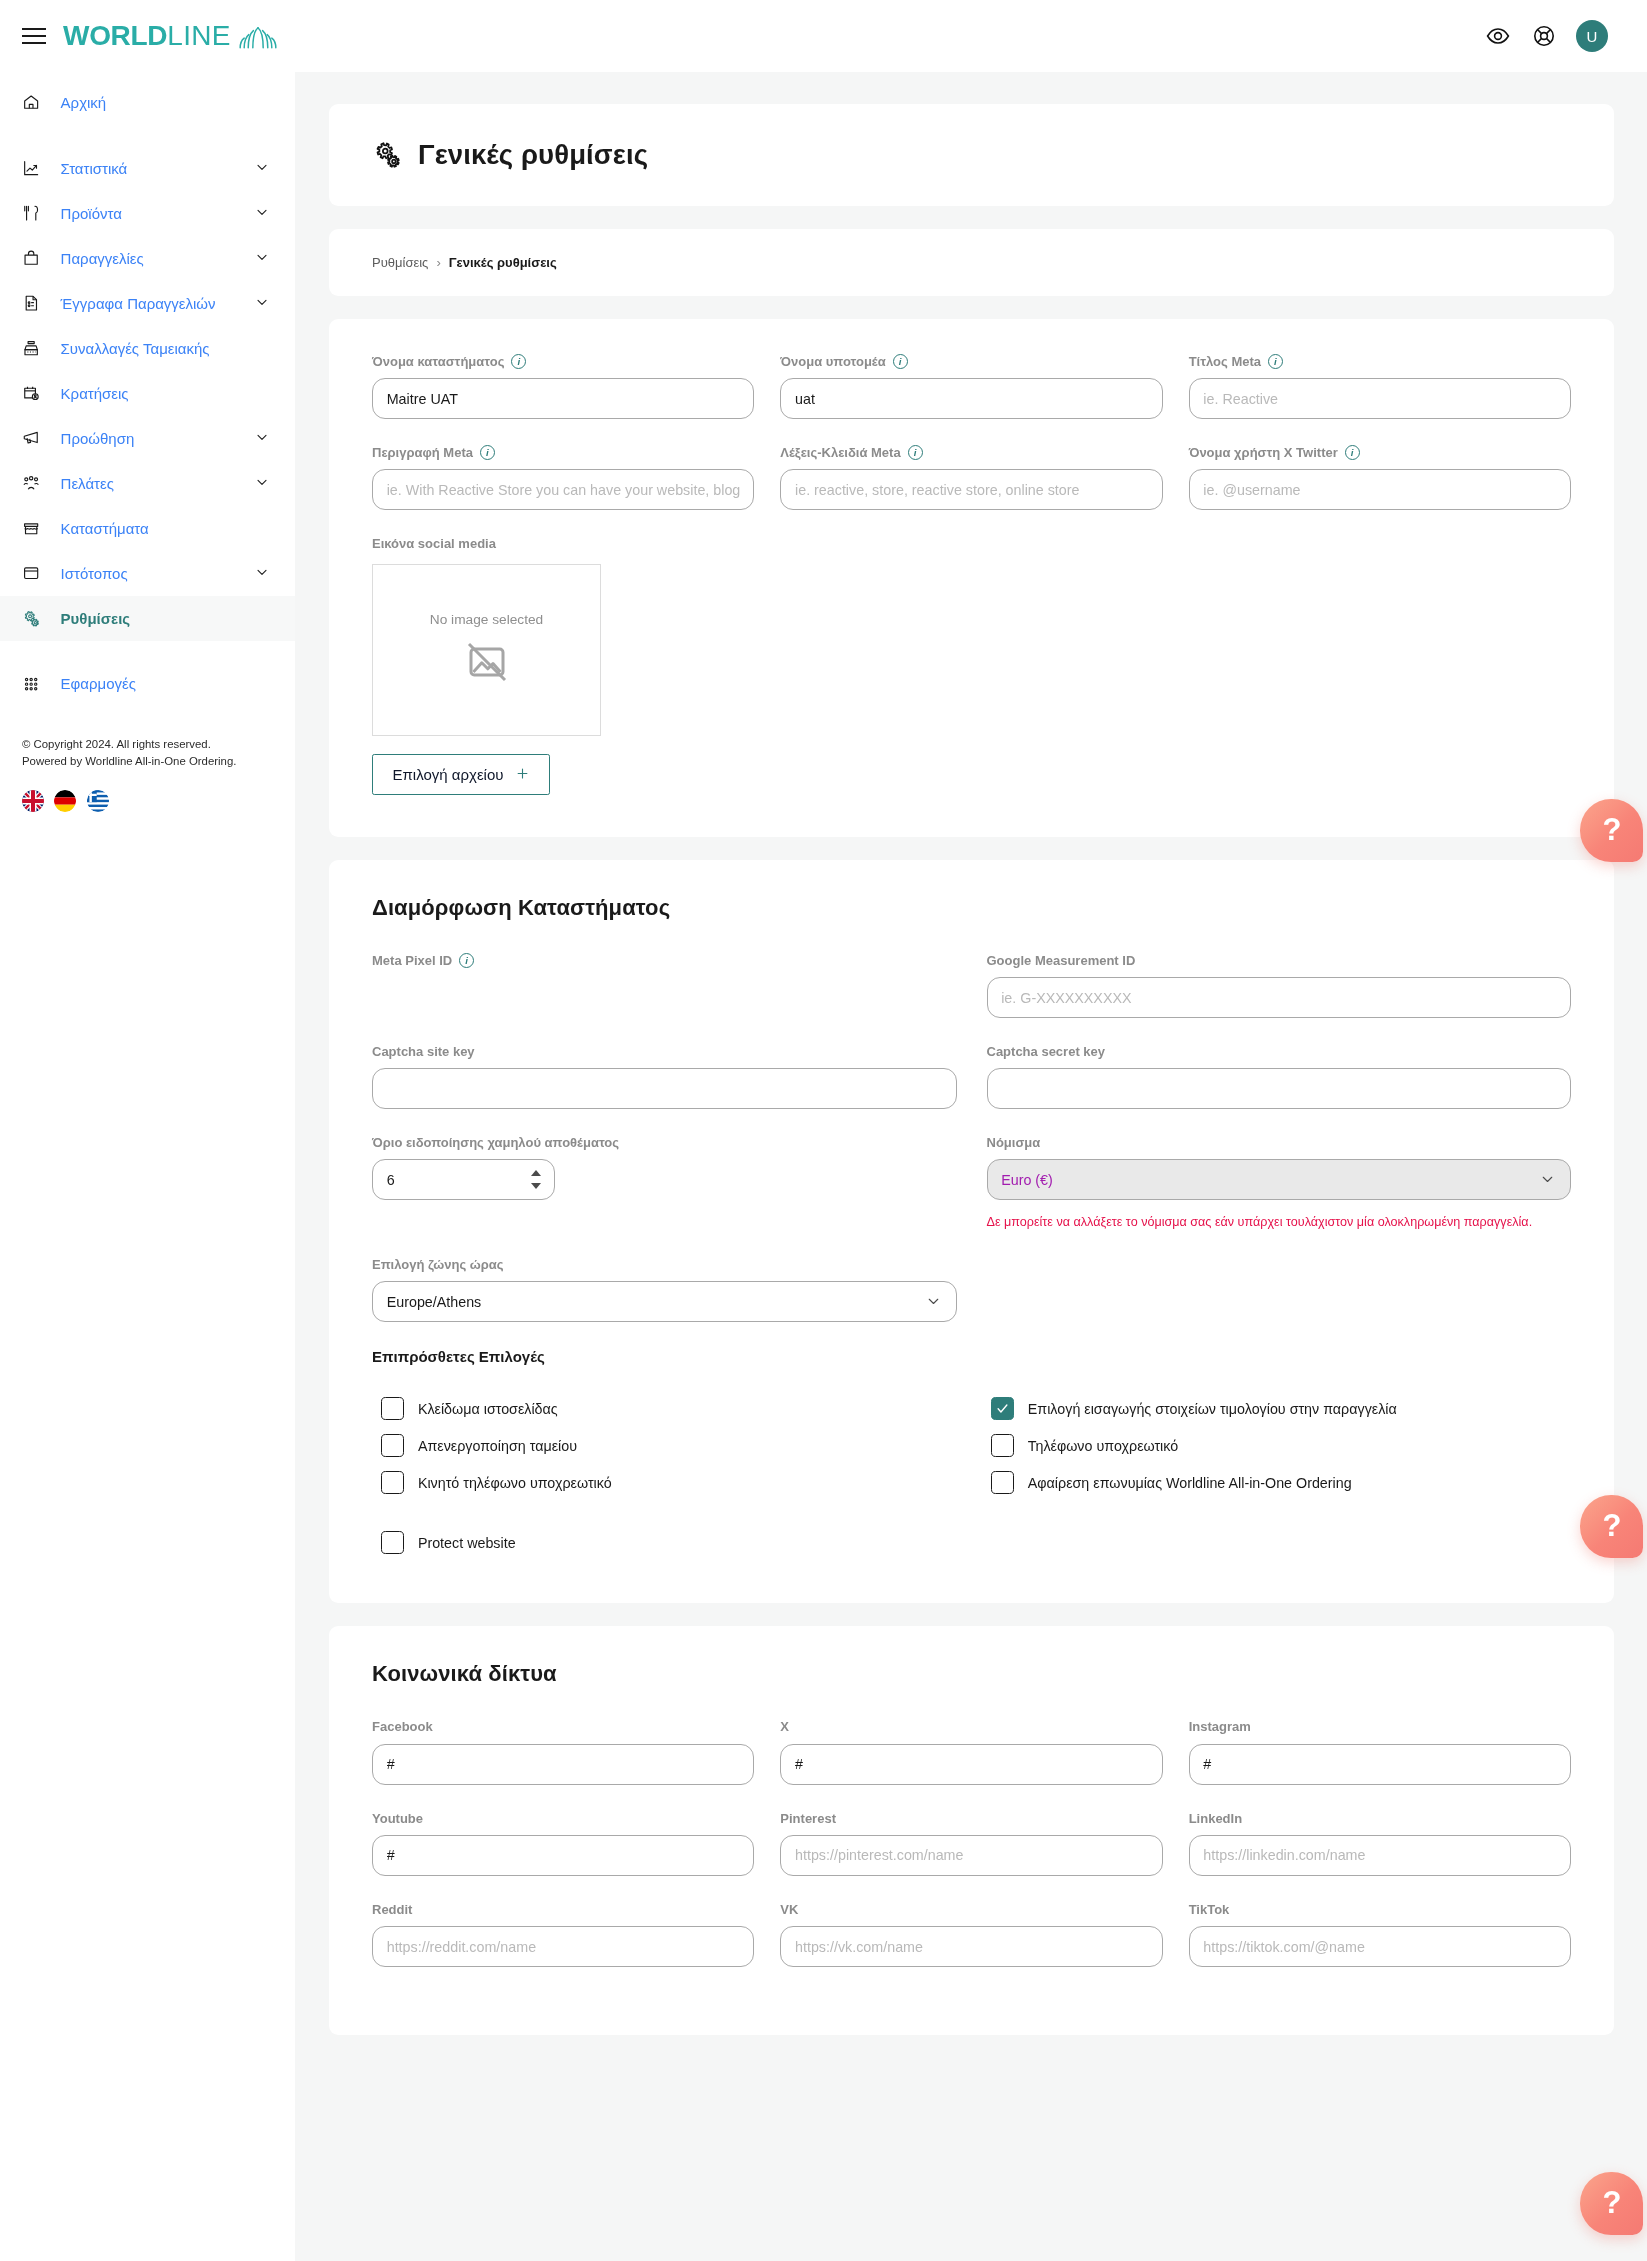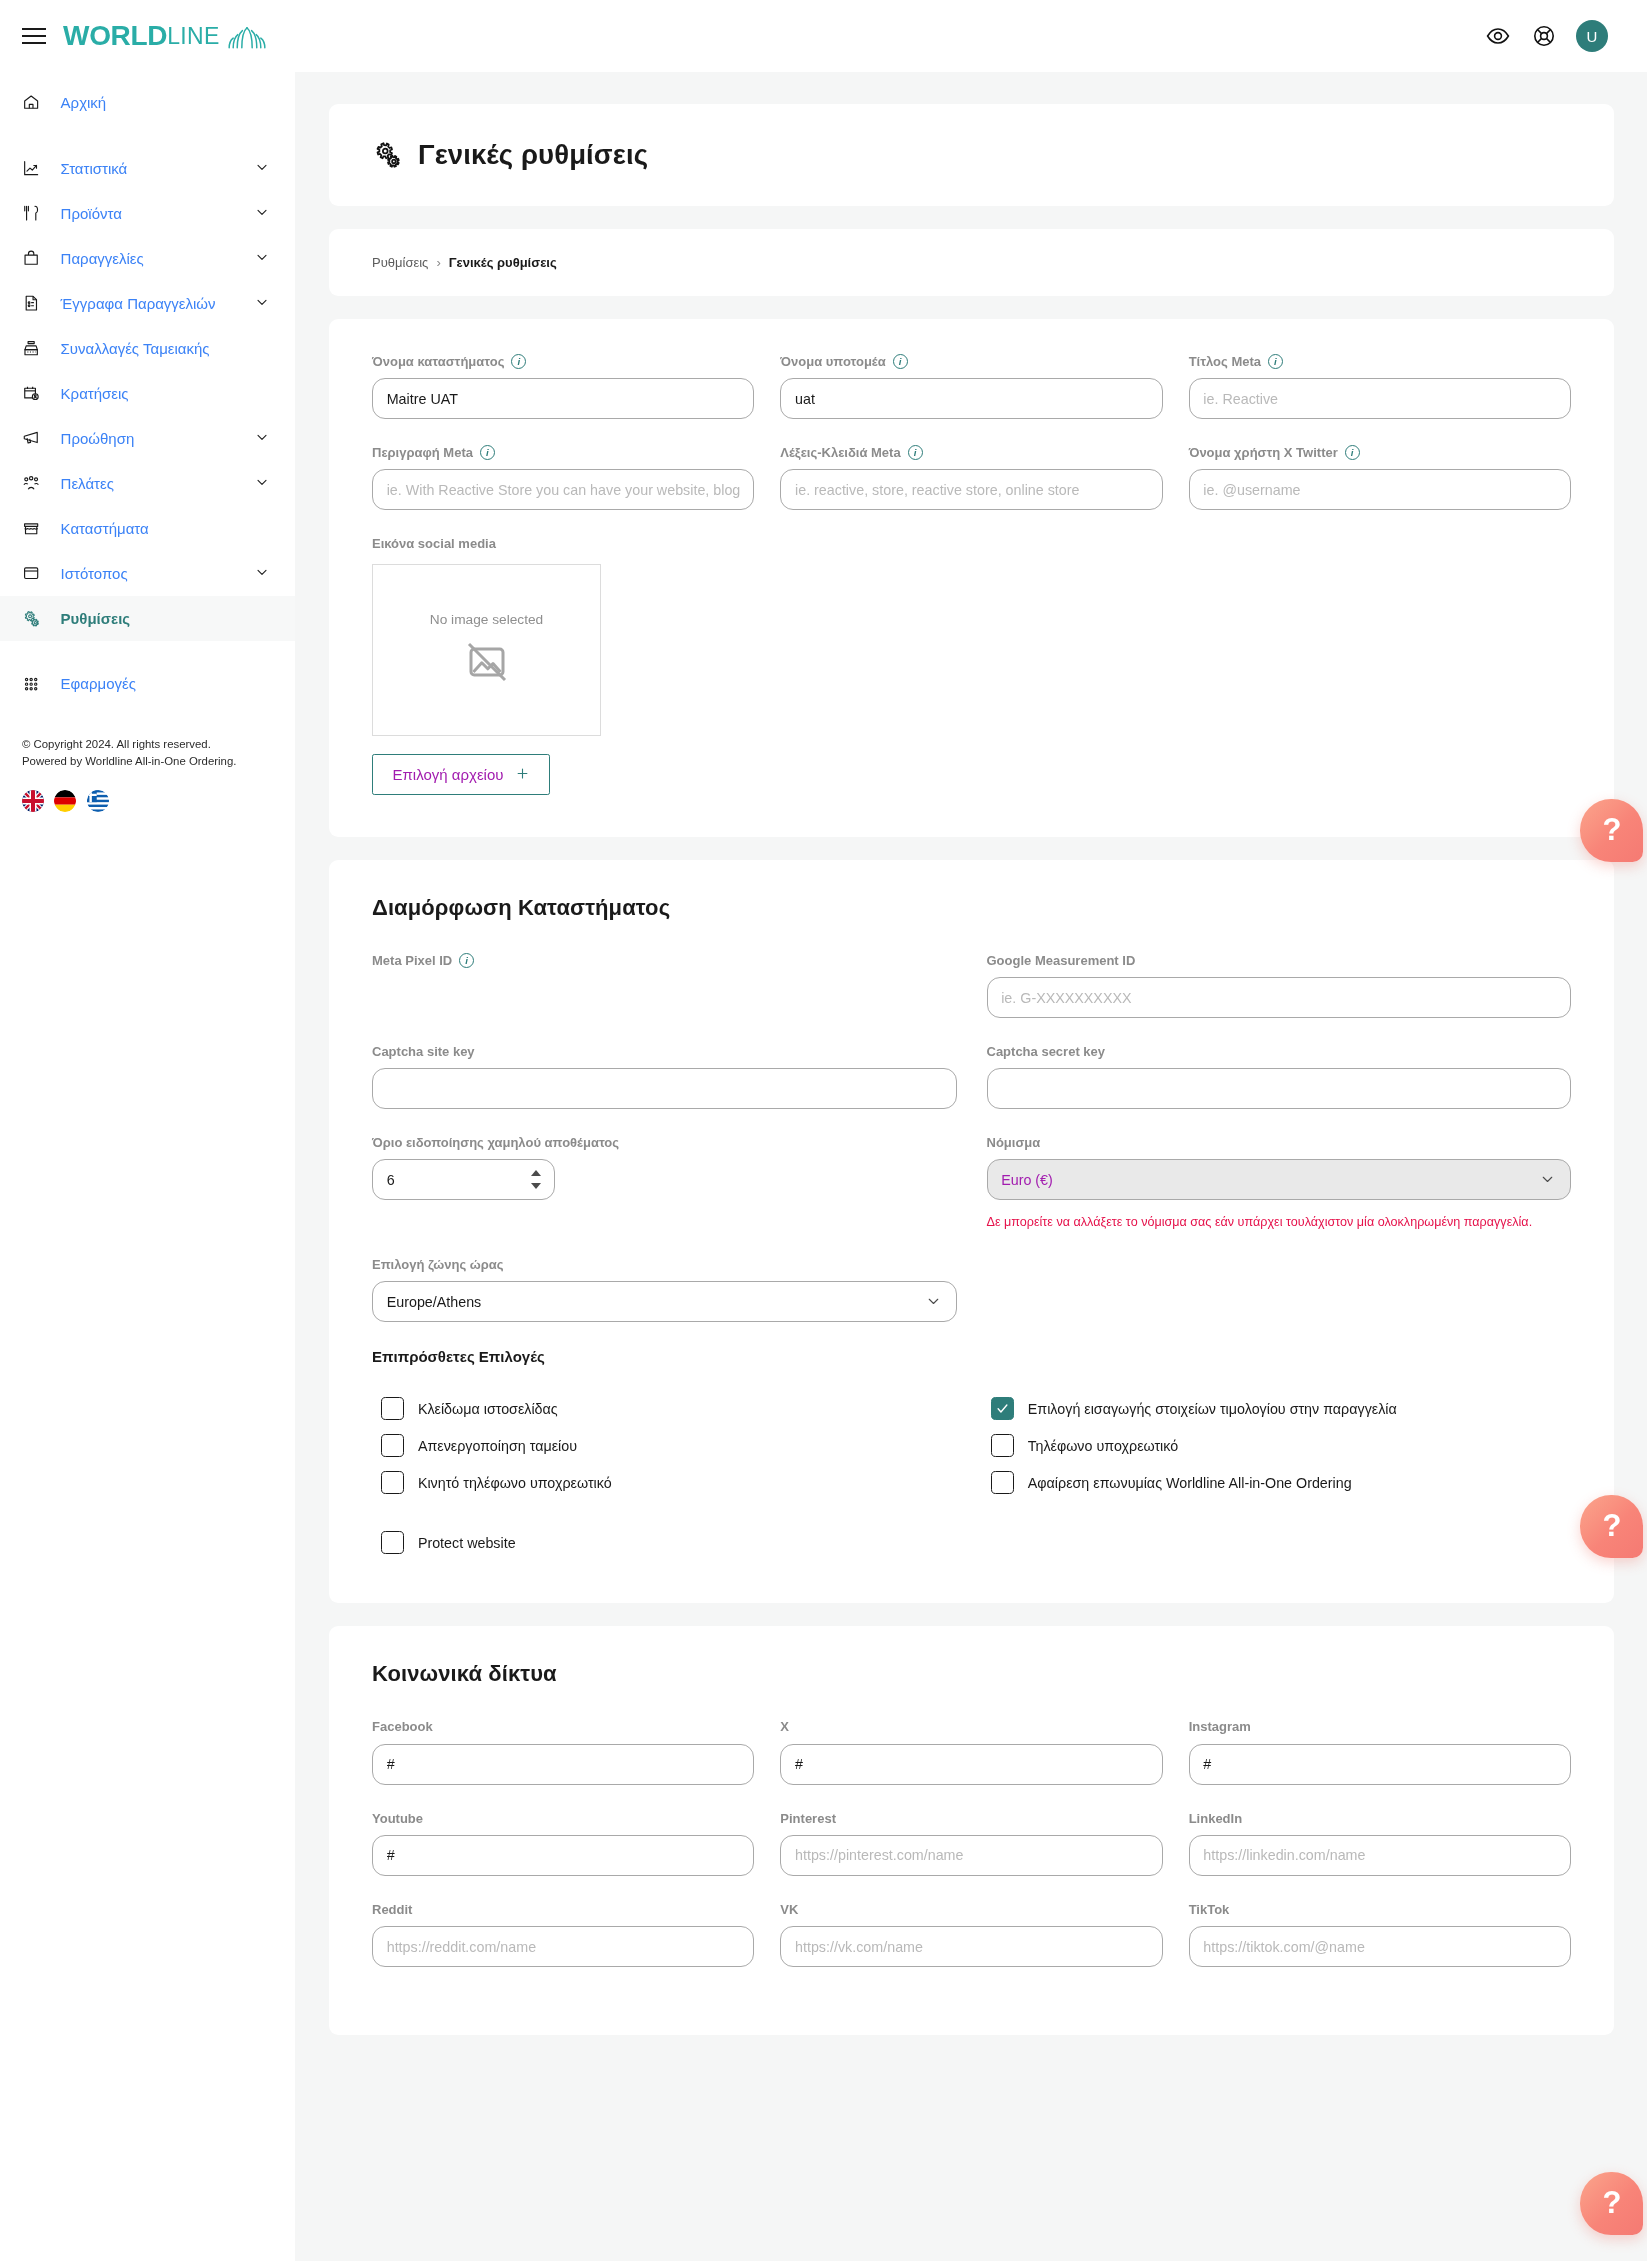--- a/index.html
+++ b/index.html
@@ -23,7 +23,7 @@
   .hamburger span { display: block; width: 24px; height: 1.7px; background: #1a1a1a; }
   .brand { margin-left: 15px; display: flex; align-items: center; }
   .brand-w { font-size: 28px; font-weight: 700; letter-spacing: -0.3px; color: #2aada7; line-height:1; }
-  .brand-l { font-size: 23px; font-weight: 300; letter-spacing: 0.3px; color: #2aada7; line-height:1; }
+  .brand-l { font-size: 28px; font-weight: 300; letter-spacing: 0.3px; color: #2aada7; line-height:1; }
   .brand-mark { margin-left: 8px; display:flex; align-items:flex-end; height: 25px; }
   .topbar-right { margin-left: auto; display: flex; align-items: center; gap: 19.5px; }
   .icon-btn { width: 26px; height: 26px; display: flex; align-items: center; justify-content: center; cursor: pointer; }

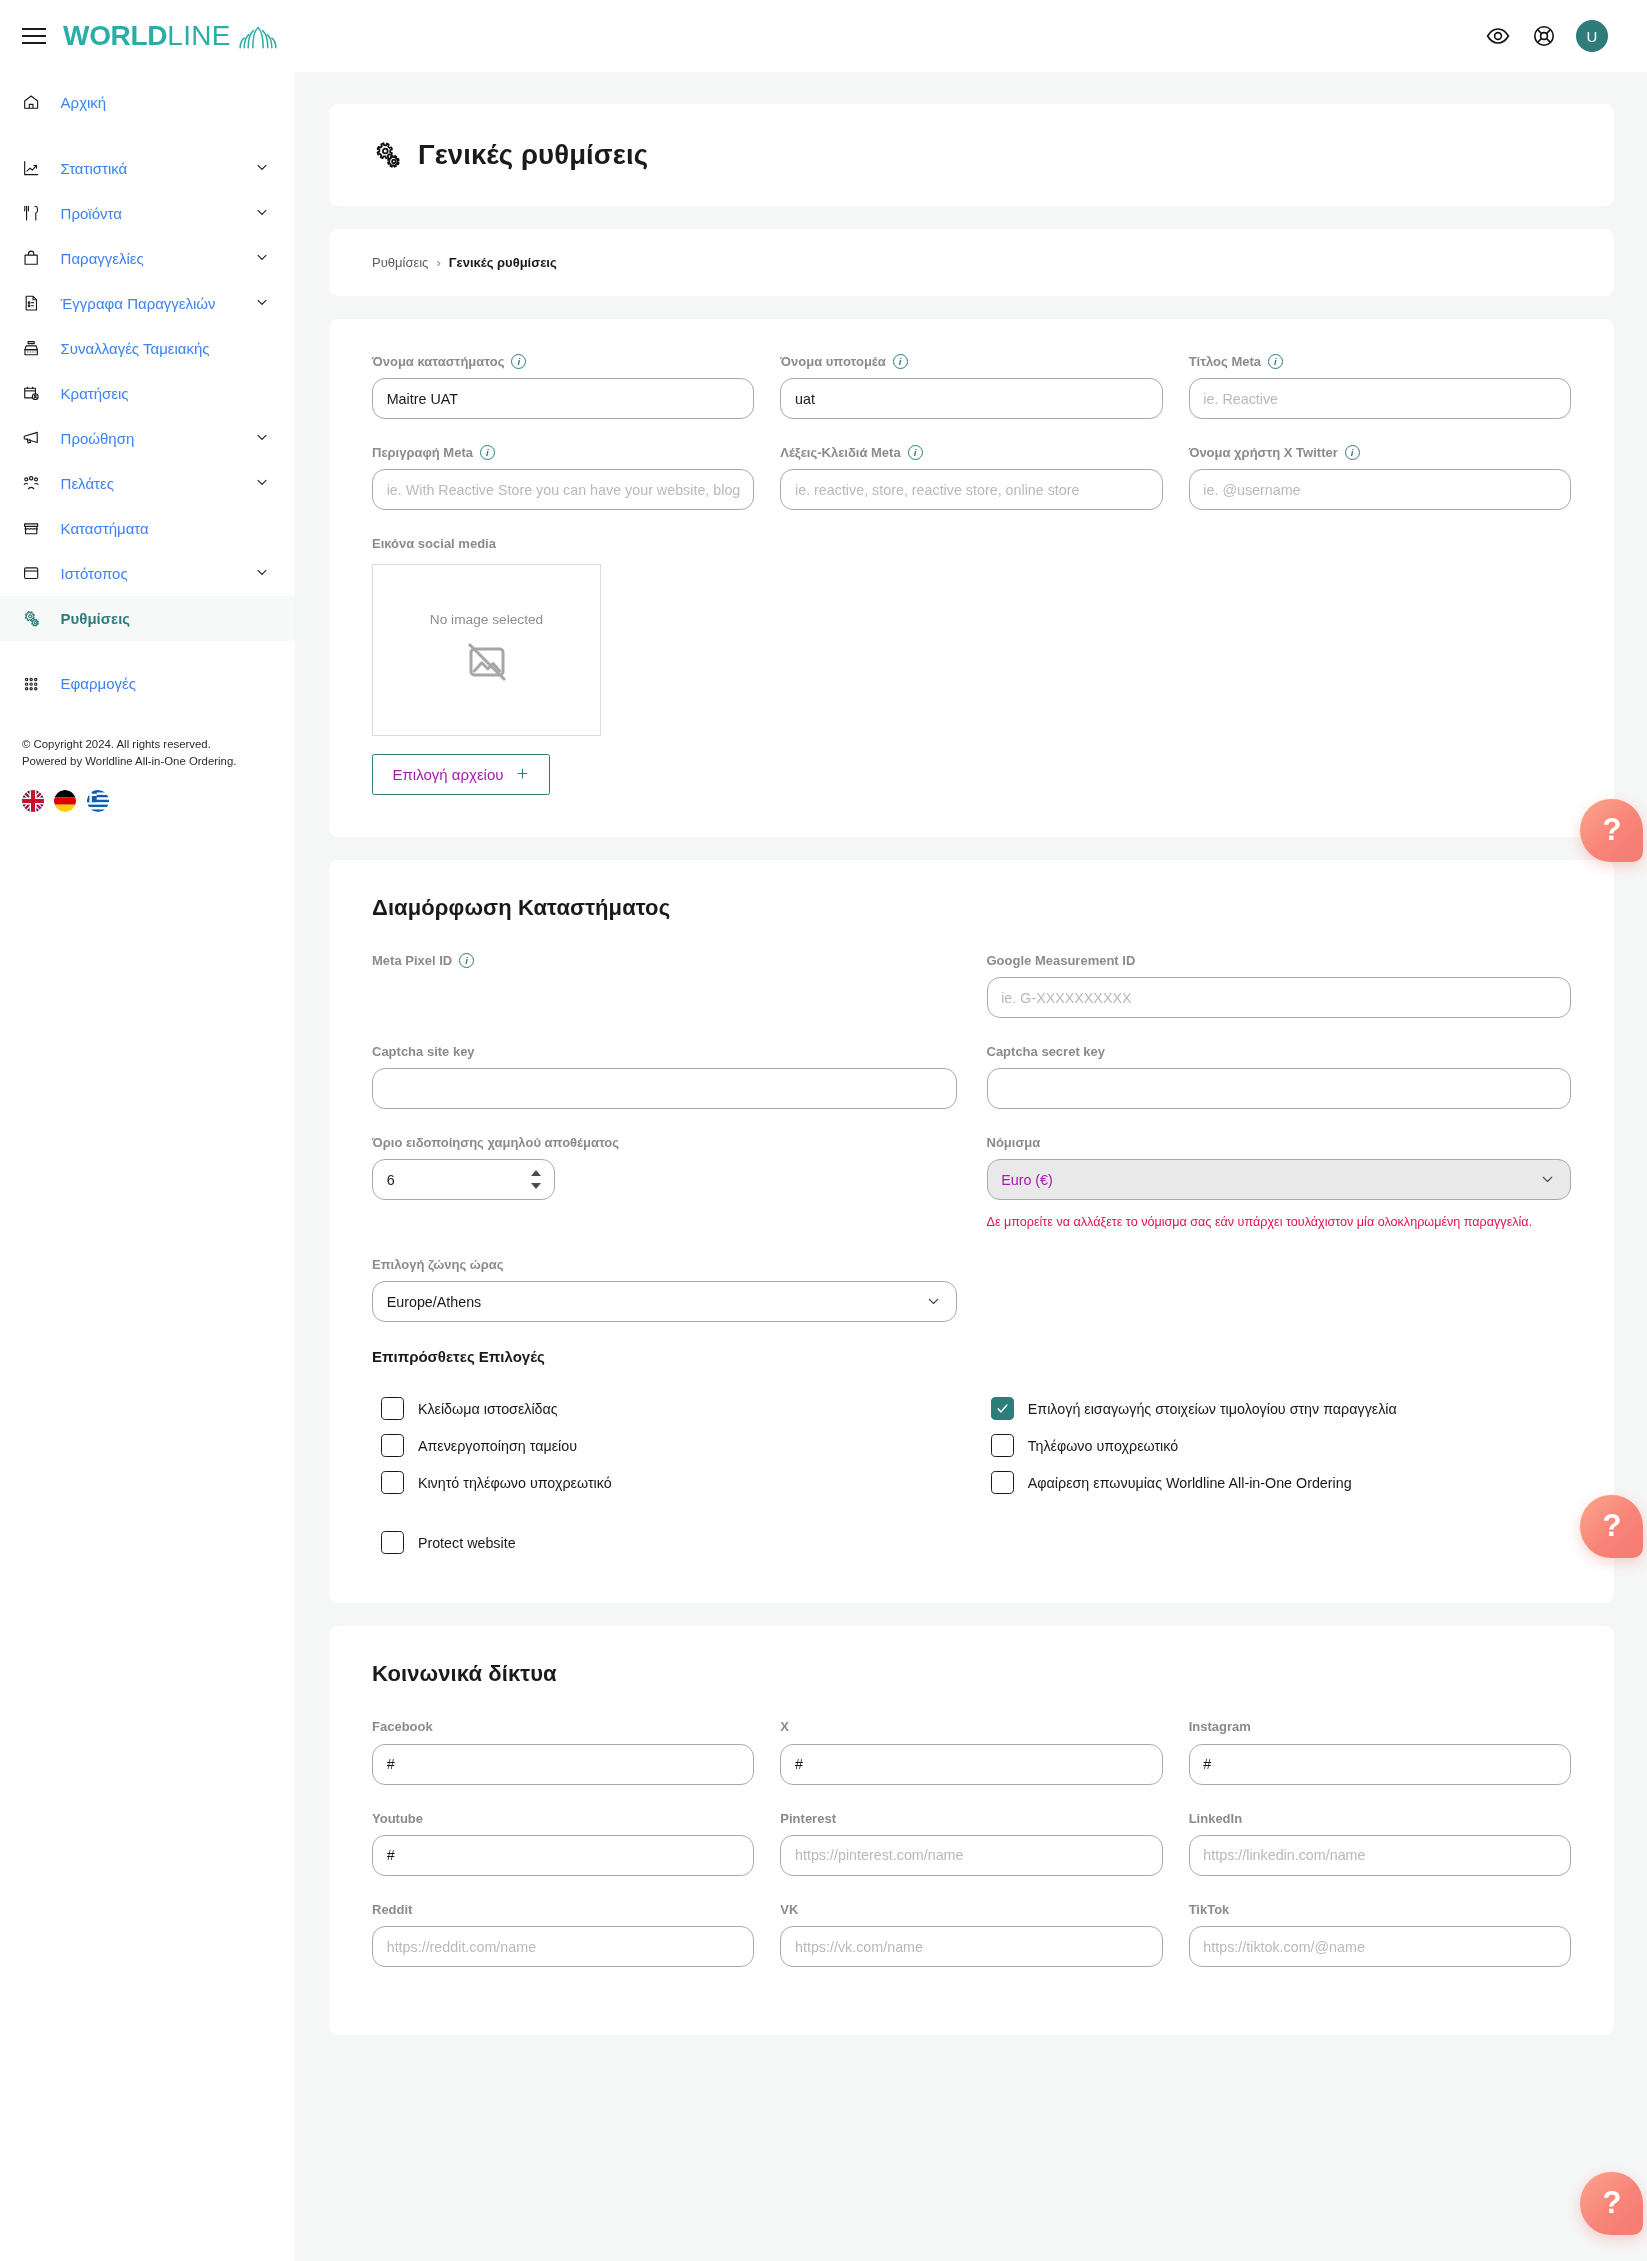--- a/index.html
+++ b/index.html
@@ -116,7 +116,7 @@
   .img-box .noimg { font-size: 13.7px; color: #8e8e8e; }
   .file-btn {
     margin-top: 18.3px; display: inline-flex; align-items: center; gap: 11.4px;
-    border: 1.1px solid #2e7d7a; color: #a21caf; background: #fff;
+    border: 1.1px solid #2e7d7a; color: #0f172a; background: #fff;
     font-size: 15px; padding: 10.3px 19.5px; border-radius: 2.3px; cursor: pointer;
     font-family: inherit;
   }

